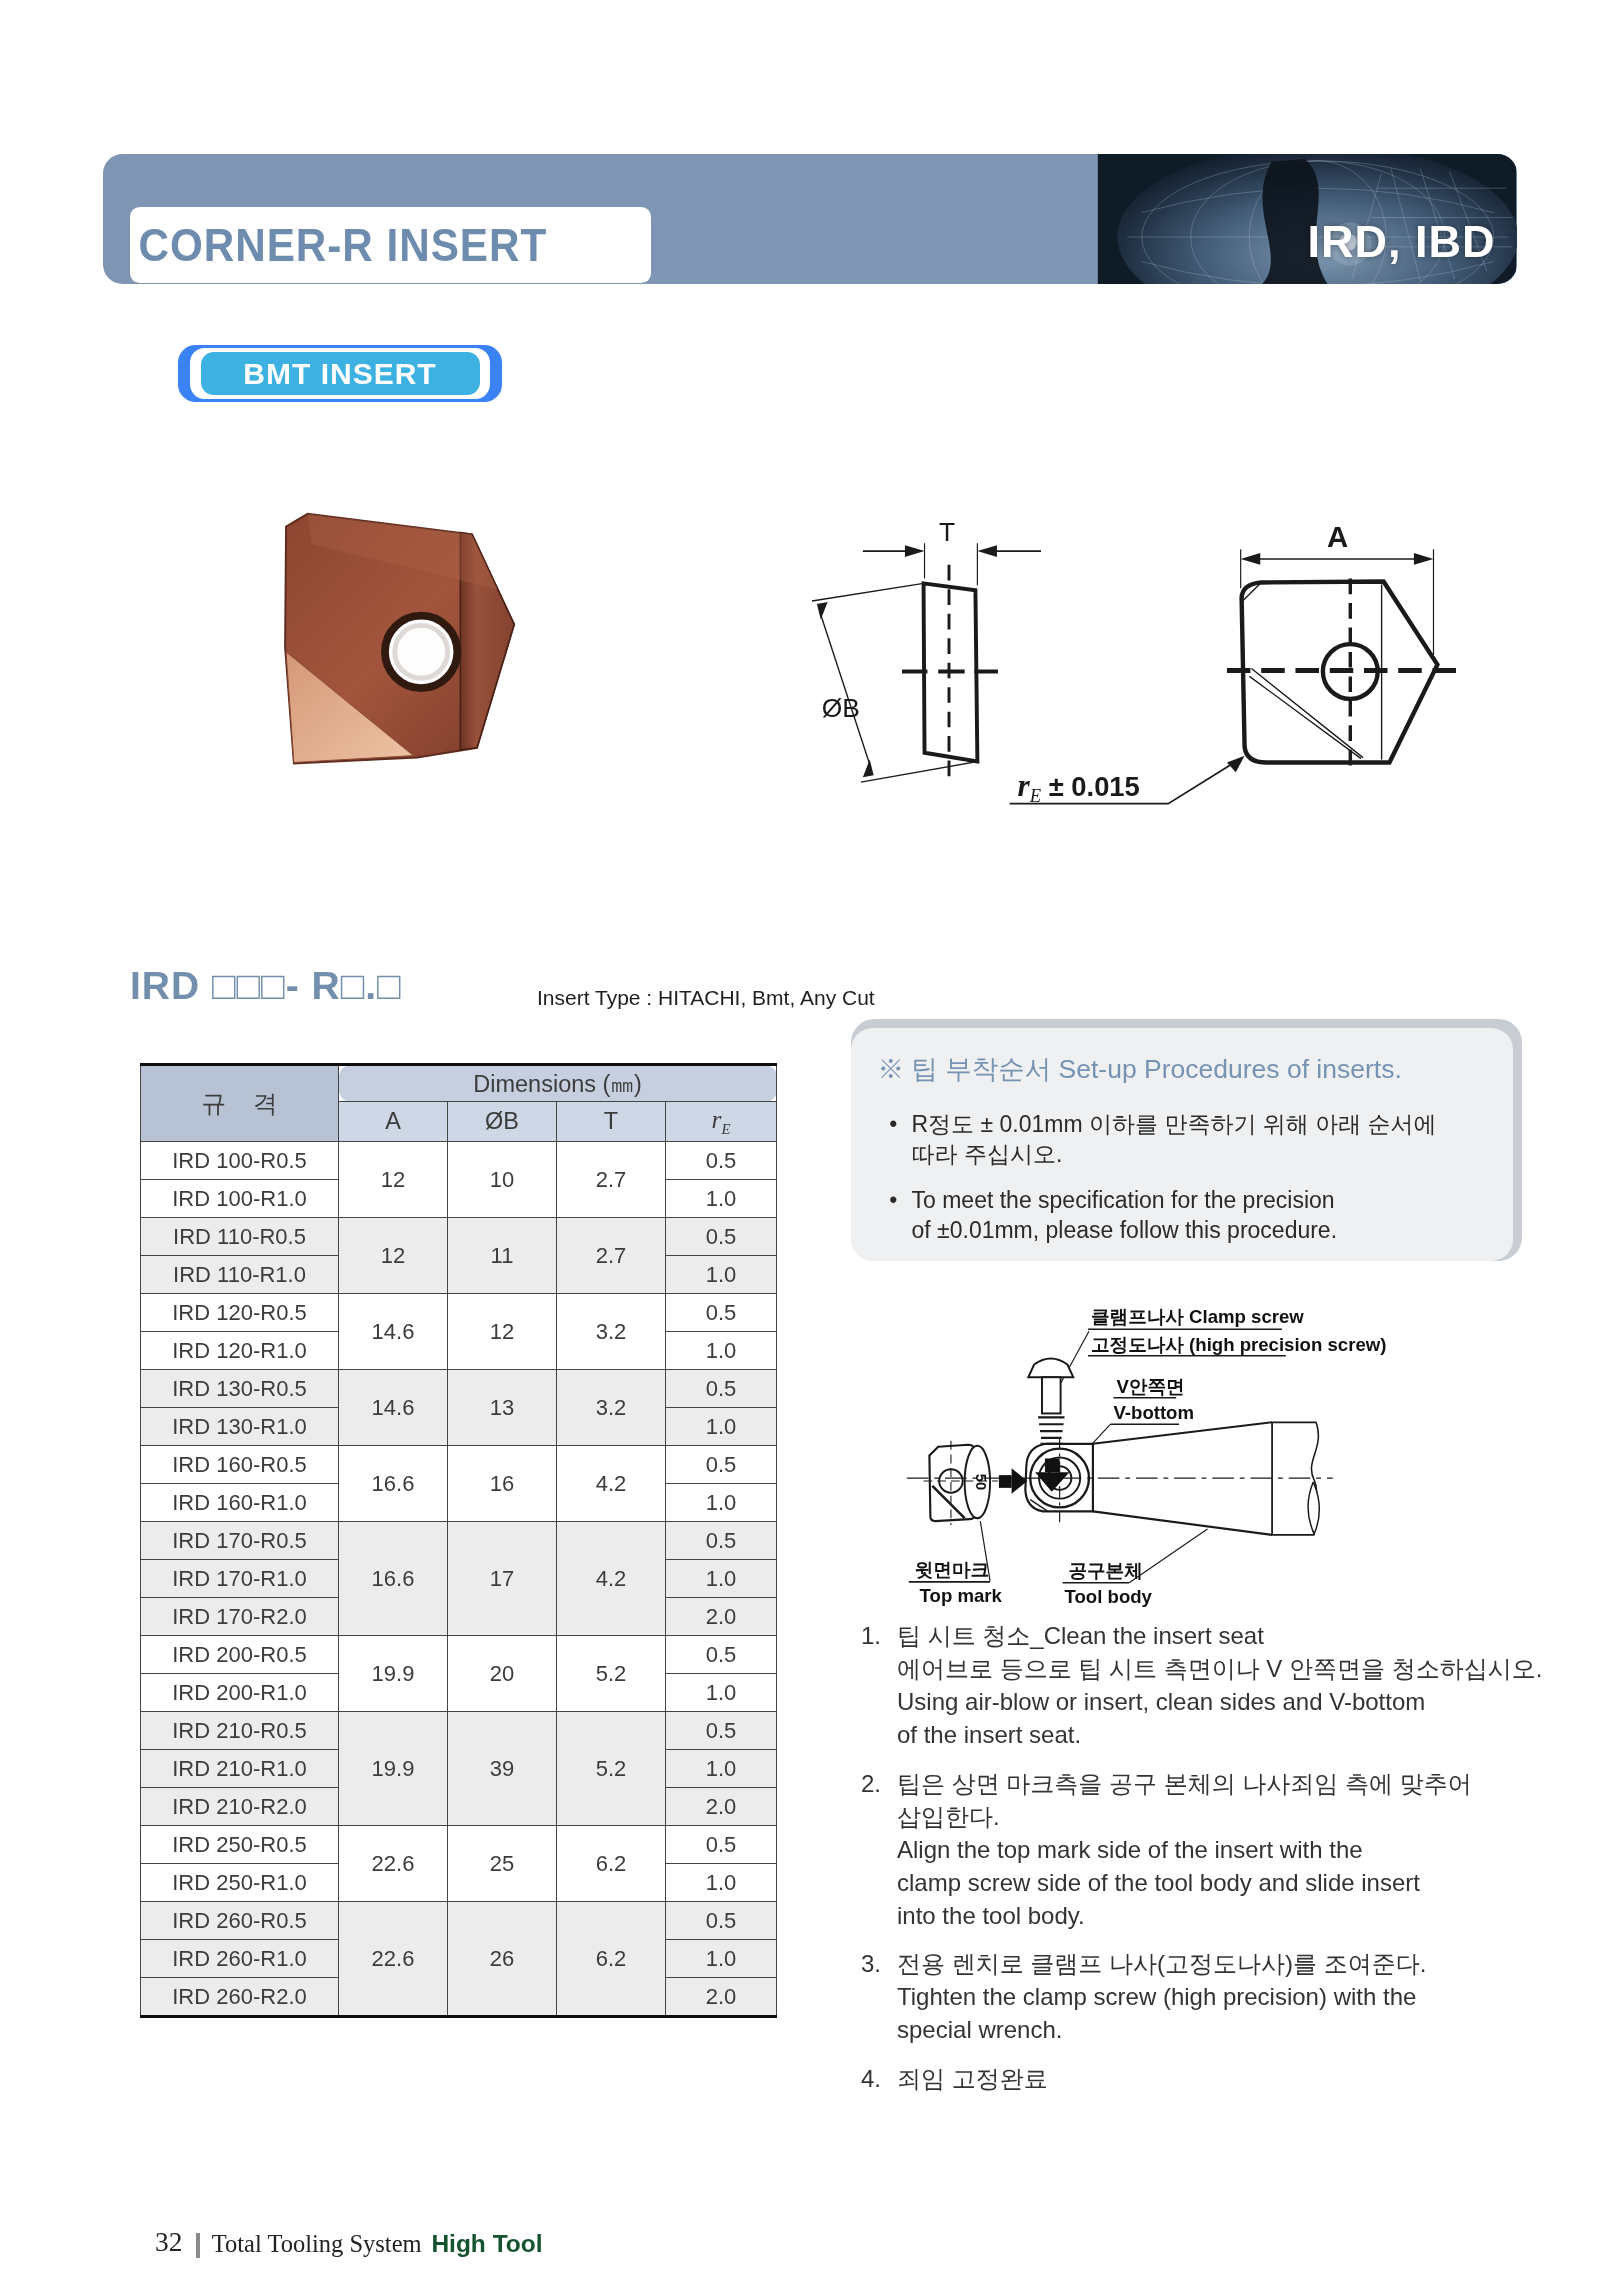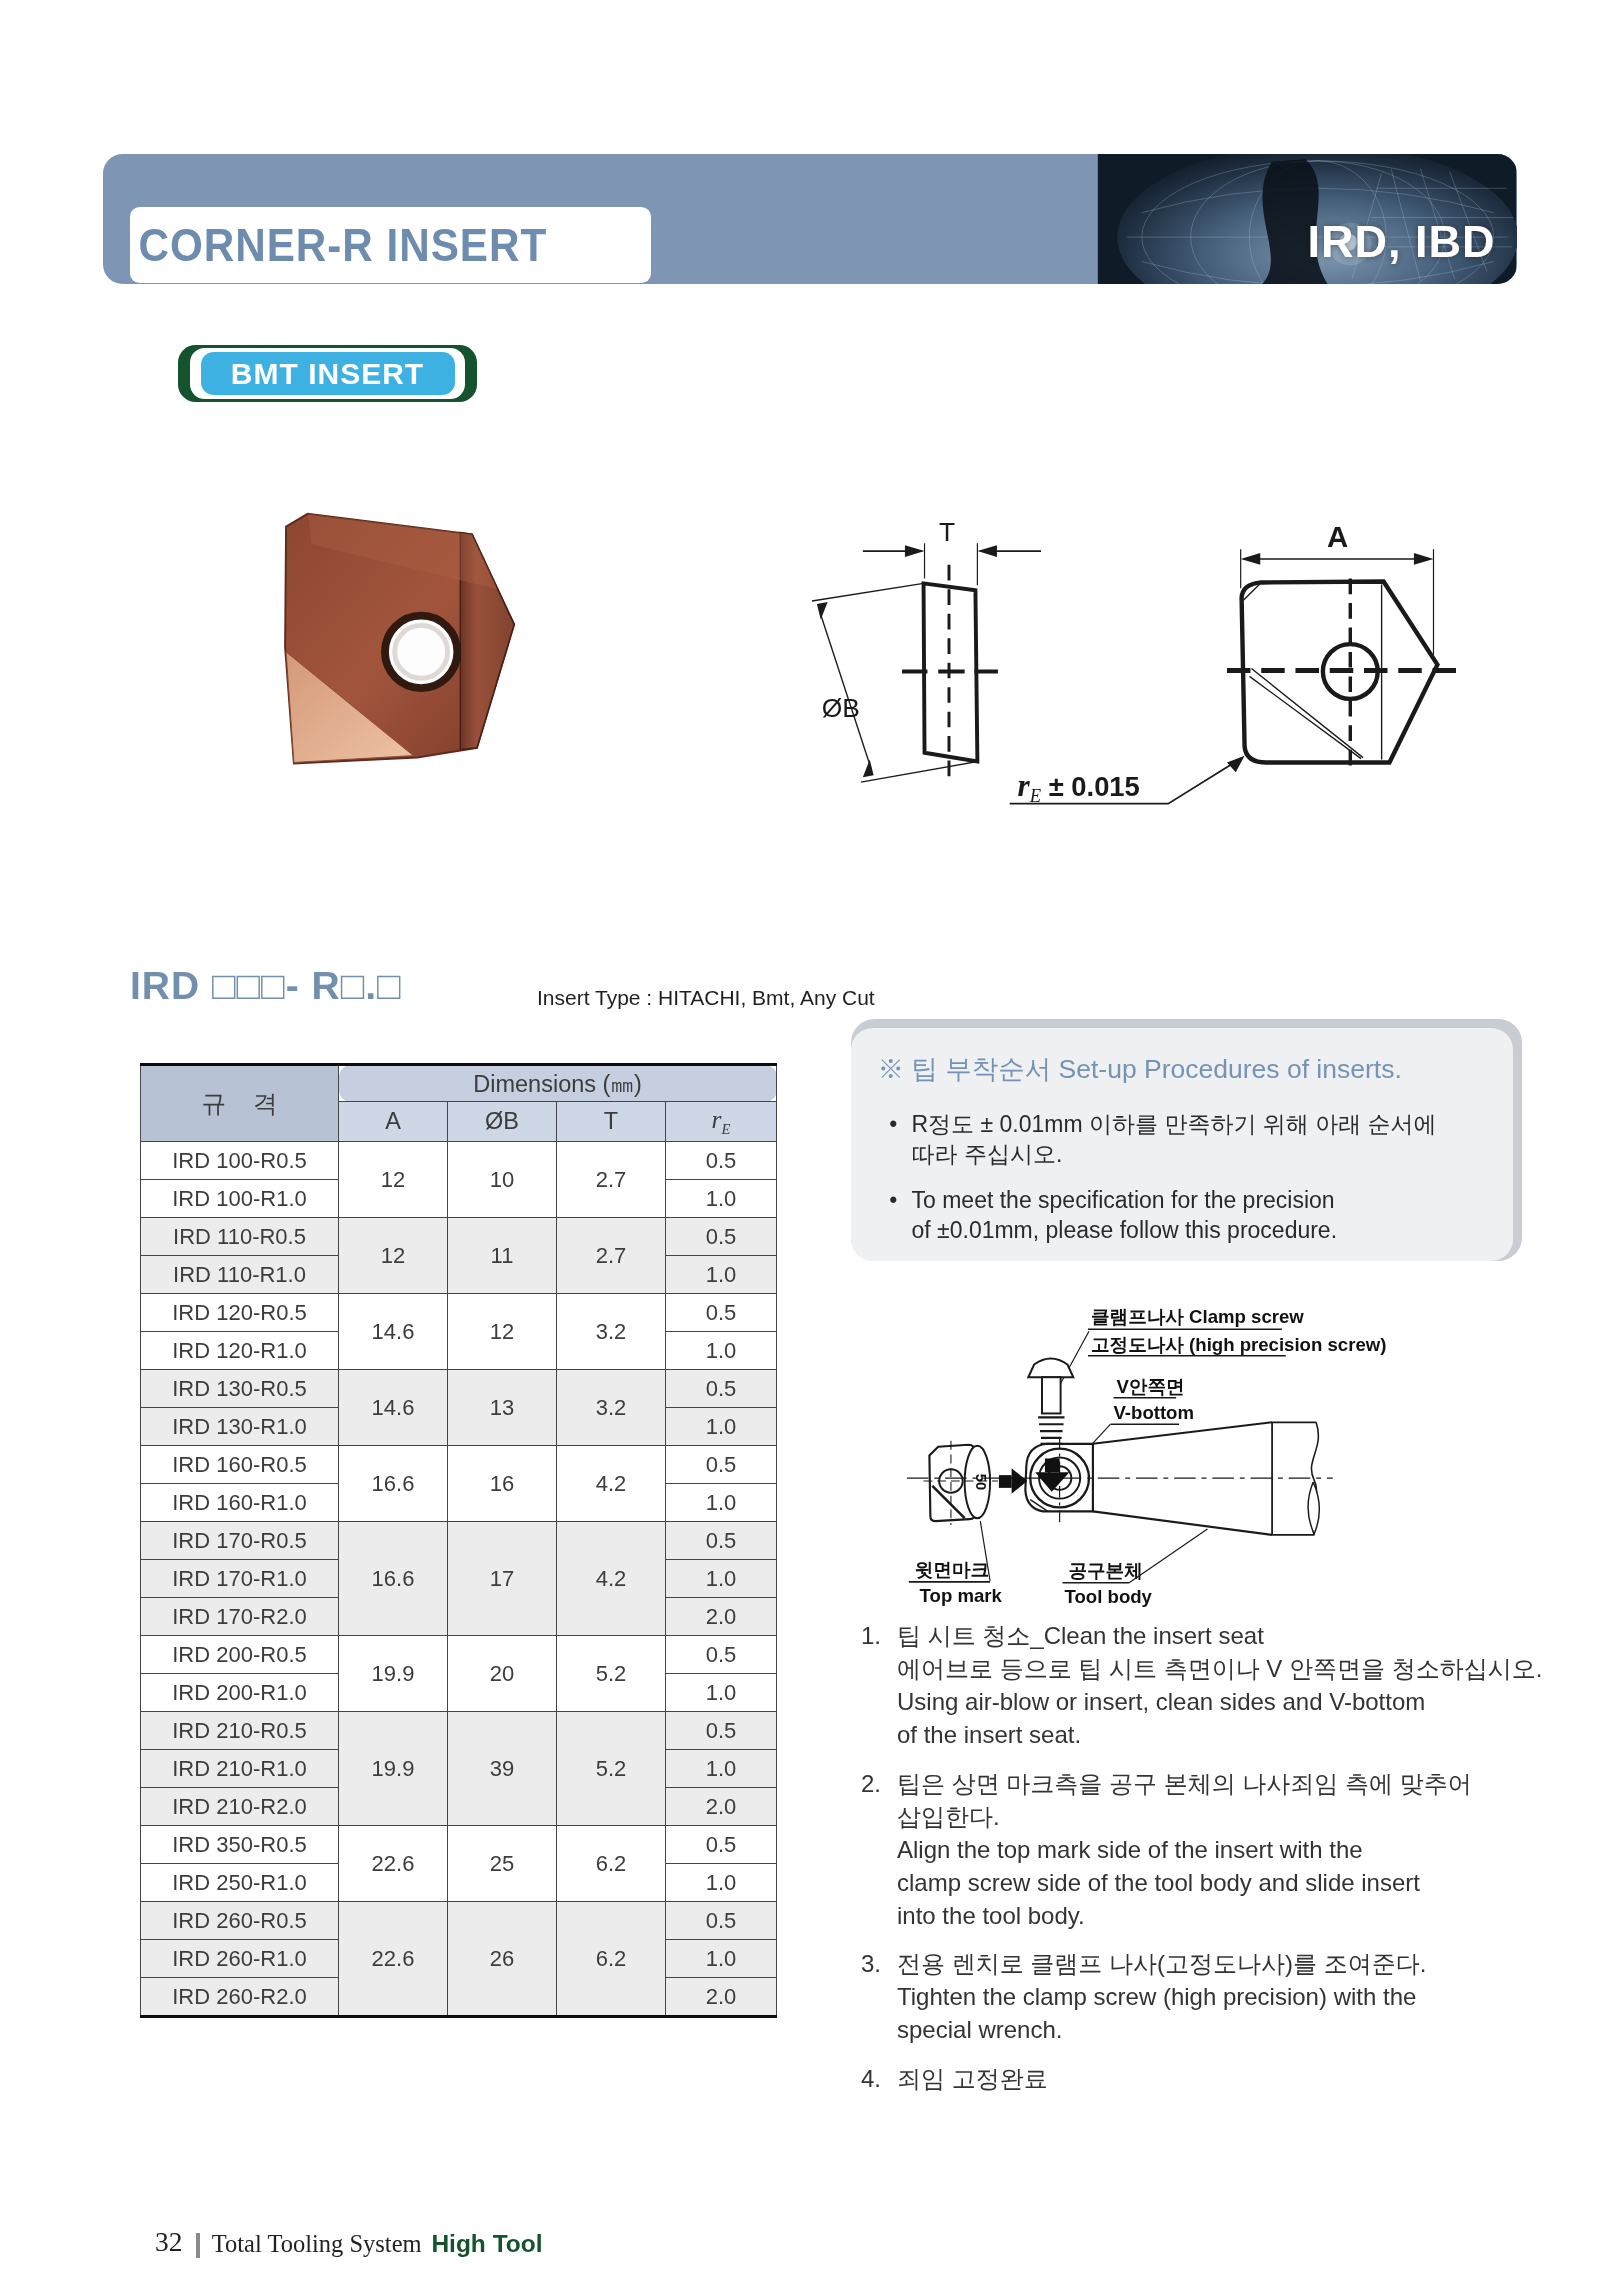--- a/index.html
+++ b/index.html
@@ -19,7 +19,7 @@
          letter-spacing:1px;text-shadow:0 0 5.9px rgba(0,0,0,.4);}
 
   
-  .badge{position:absolute;left:178px;top:345px;width:299px;height:57px;background:#14532d;border-radius:17.6px;}
+  .badge{position:absolute;left:178px;top:345px;width:324px;height:57px;background:#3b82f6;border-radius:17.6px;}
   .badge .white{position:absolute;left:11.8px;right:11.8px;top:2.9px;bottom:2.9px;background:#fff;border-radius:14.7px;}
   .badge .cyan{position:absolute;left:22.5px;right:22.5px;top:6.9px;bottom:6.9px;background:#3db1e2;border-radius:12.7px;
                display:flex;align-items:center;justify-content:center;}

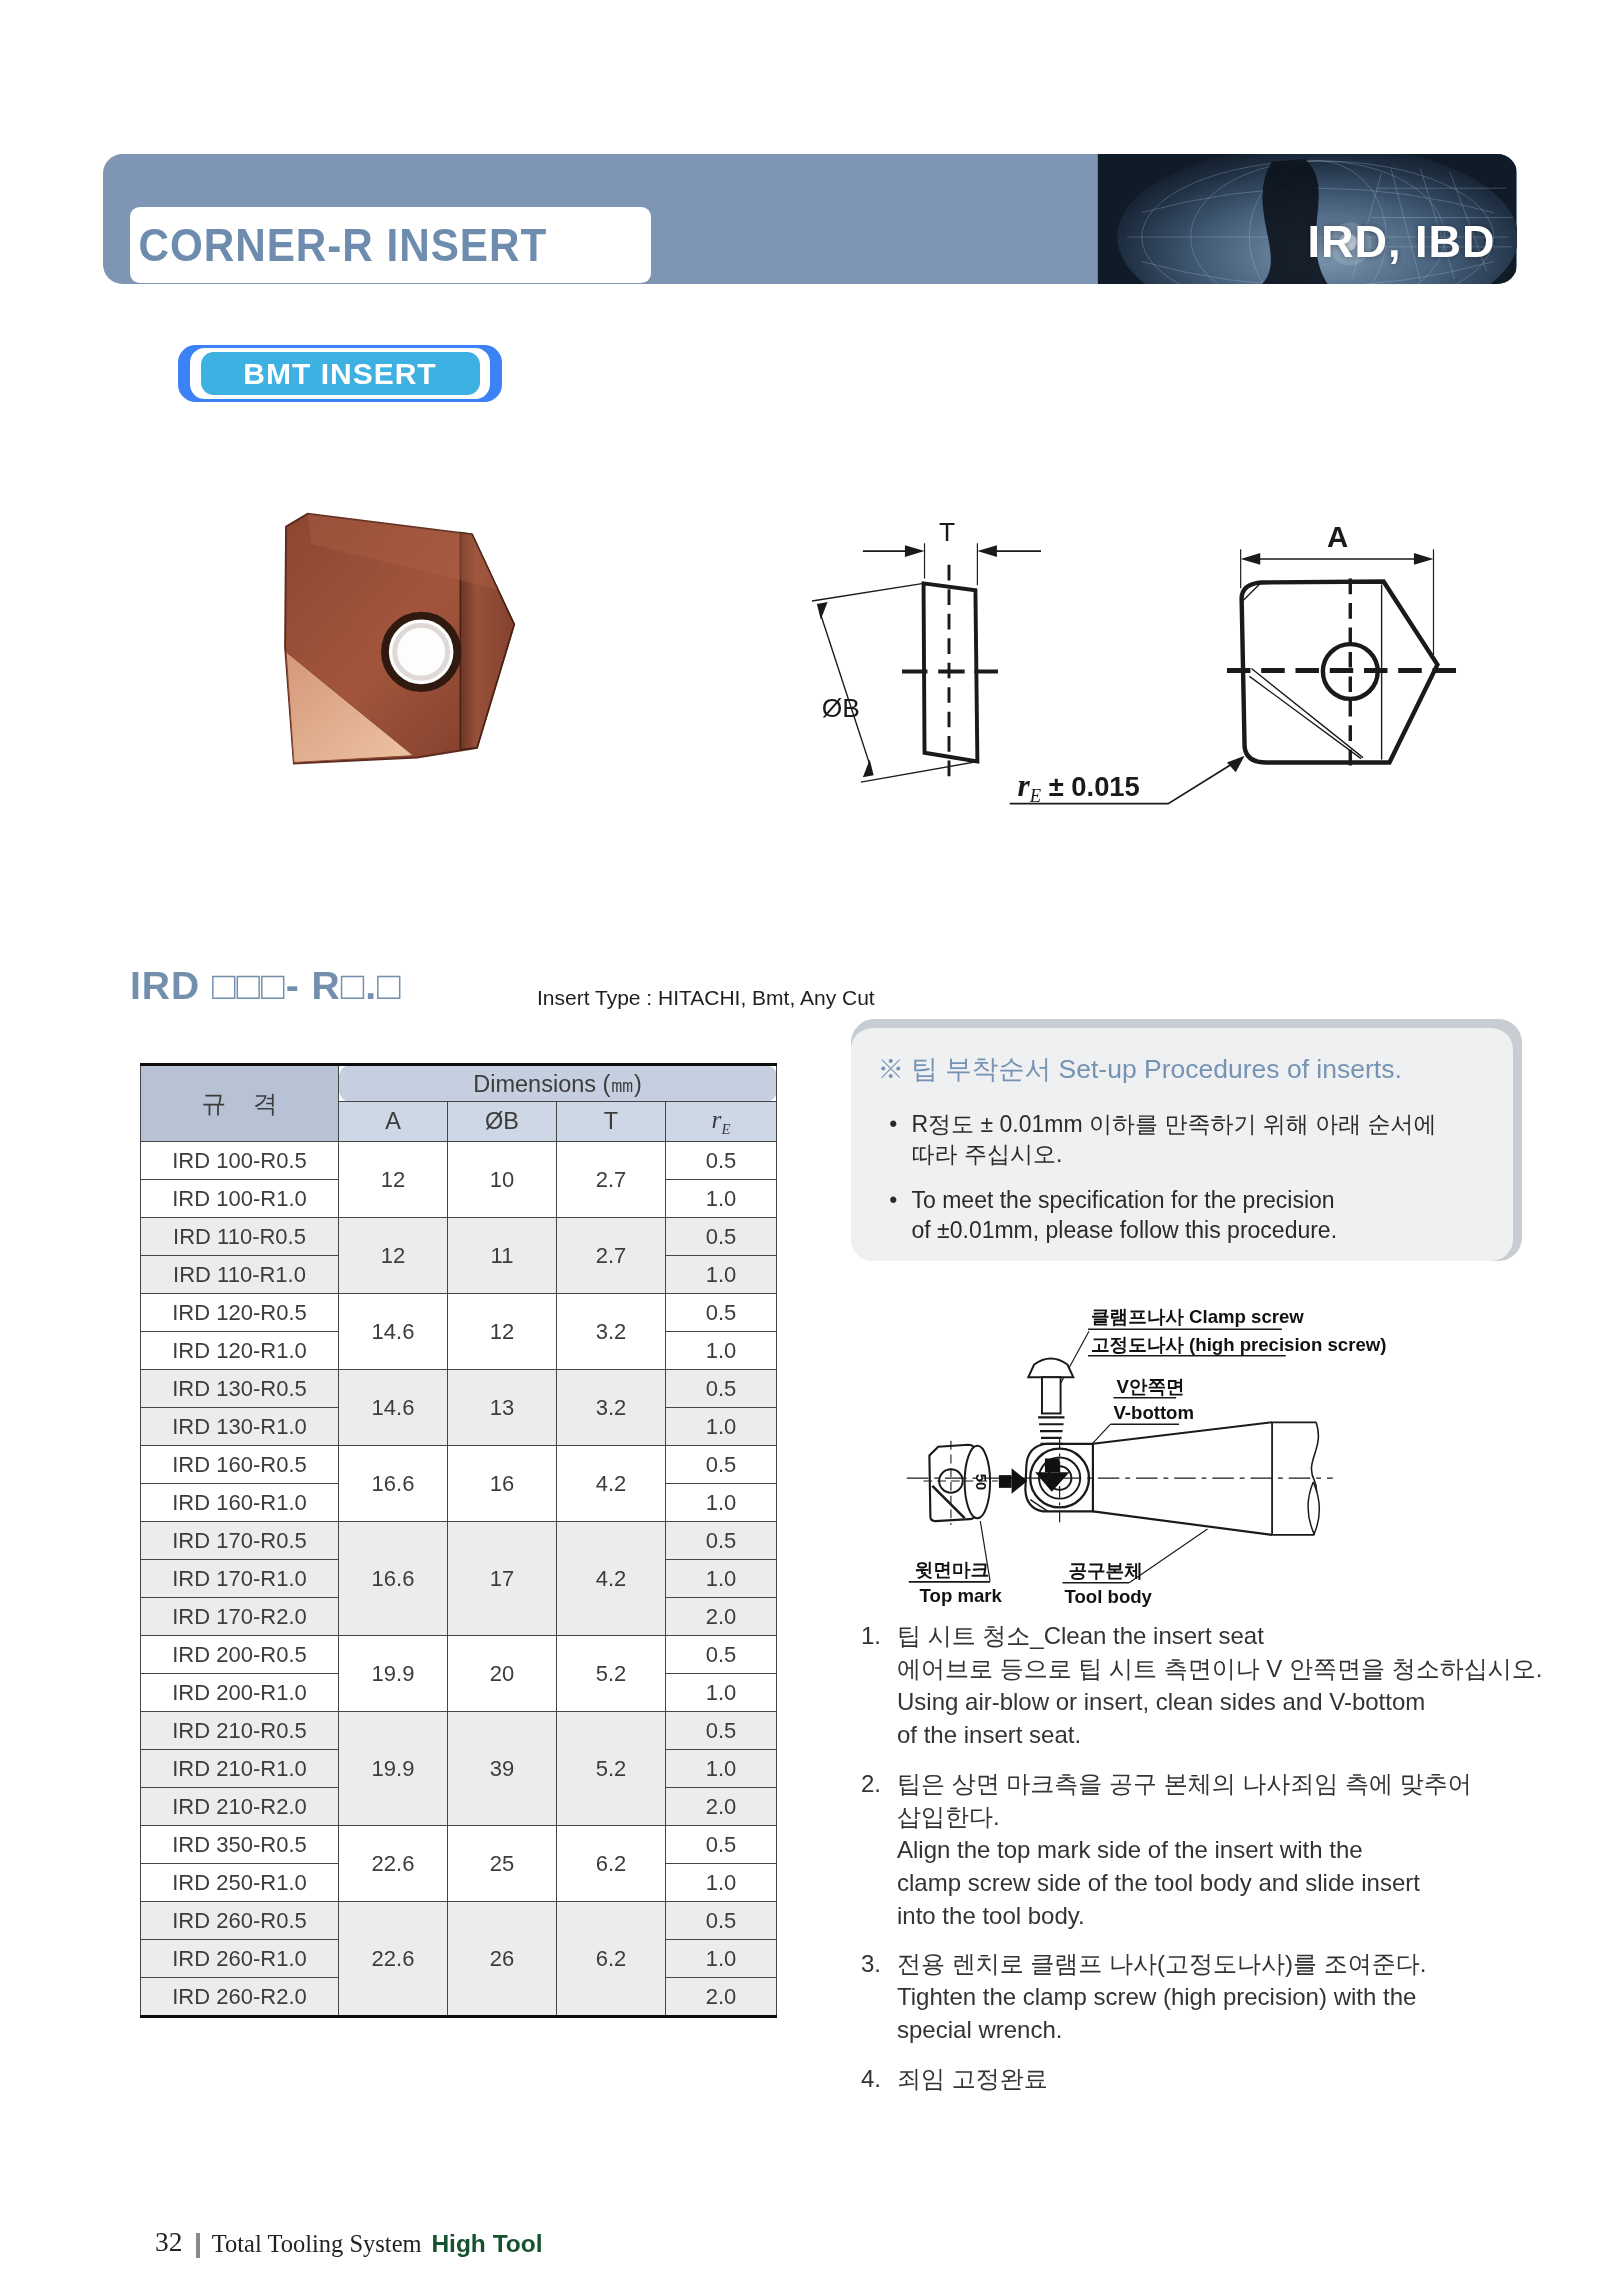--- a/index.html
+++ b/index.html
@@ -307,7 +307,7 @@
           <td>2.0</td>
         </tr>
         <tr>
-          <td>IRD 350-R0.5</td>
+          <td>IRD 250-R0.5</td>
           <td rowspan="2">22.6</td>
           <td rowspan="2">25</td>
           <td rowspan="2">6.2</td>

